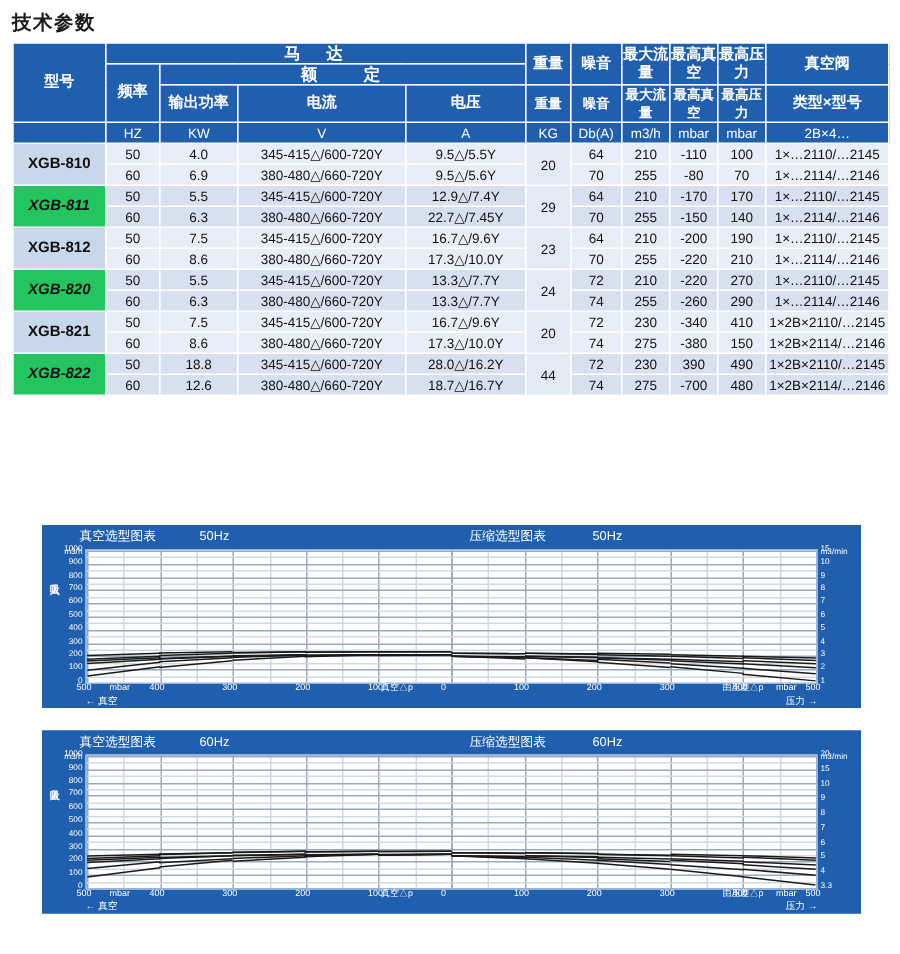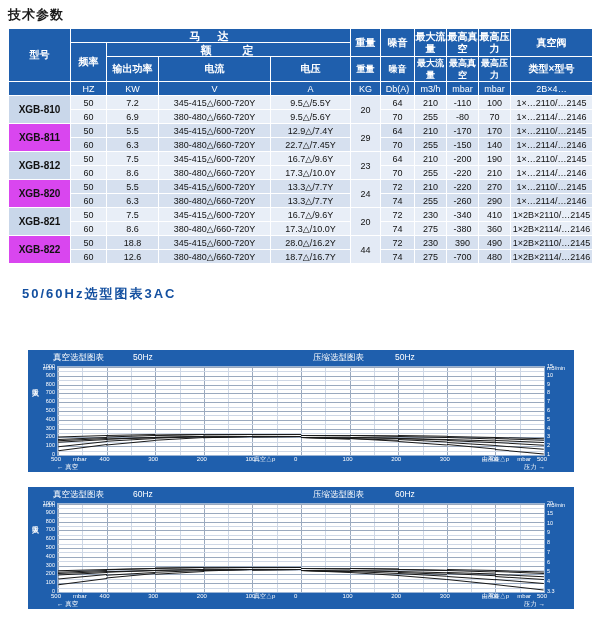--- a/index.html
+++ b/index.html
@@ -204,7 +204,7 @@
           <tr>
             <td class="model" rowspan="2">XGB-810</td>
             <td>50</td>
-            <td>7.2</td>
+            <td>4.0</td>
             <td class="nowrap">345-415△/600-720Y</td>
             <td class="nowrap">9.5△/5.5Y</td>
             <td class="span-cell" rowspan="2">20</td>

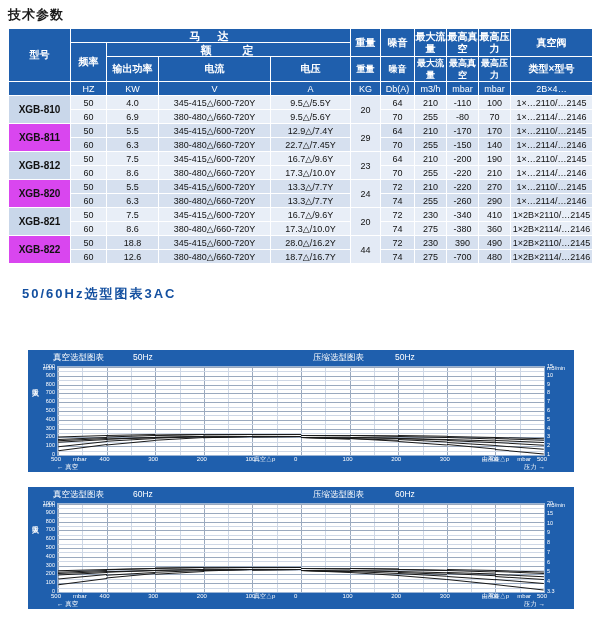--- a/index.html
+++ b/index.html
@@ -55,7 +55,7 @@
     font-weight:bold;
     font-size:10px;
   }
-  tbody tr.alt td.model{background:#d946ef;}
+  tbody tr.alt td.model{background:#22c55e;font-style:italic;}
   td.span-cell{background:#e3eaf5;}
   tbody tr.alt td.span-cell{background:#e3eaf5;}
   .nowrap{white-space:nowrap;}

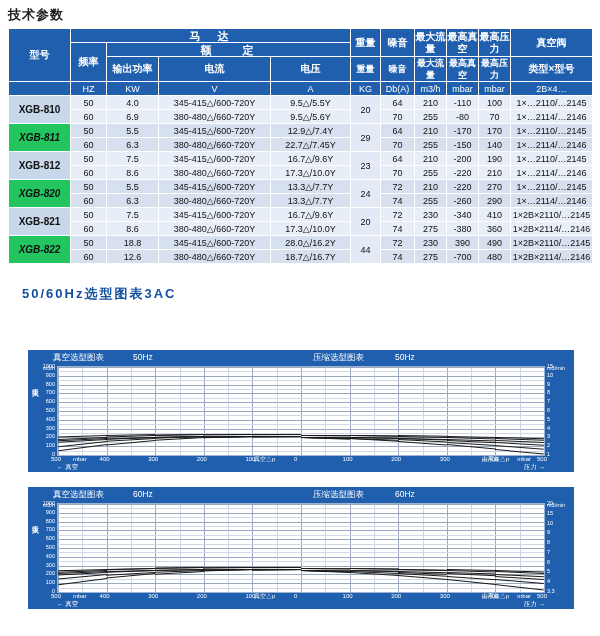--- a/index.html
+++ b/index.html
@@ -318,7 +318,7 @@
             <td>74</td>
             <td>275</td>
             <td>-380</td>
-            <td>360</td>
+            <td>150</td>
             <td class="nowrap">1×2B×2114/…2146</td>
           </tr>
           <tr class="alt">

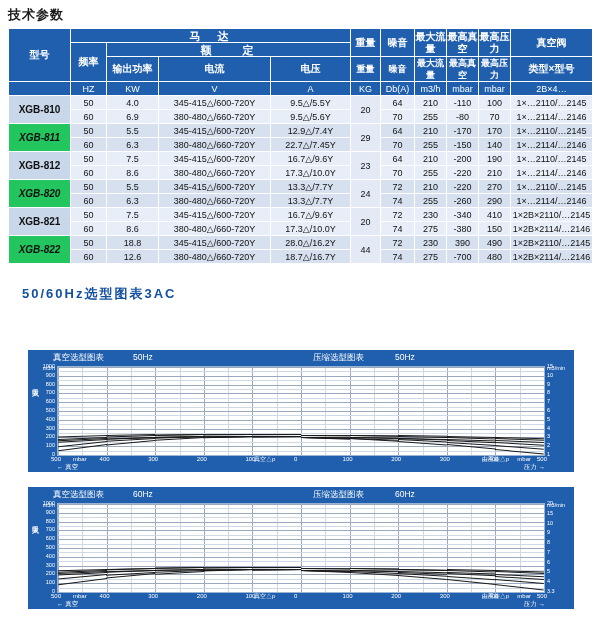--- a/index.html
+++ b/index.html
@@ -349,7 +349,6 @@
     </table>
   </div>
 
-  <div class="hz-title">50/60Hz选型图表3AC</div>
 
   <div class="chart-block b50">
     <div class="cb-head">

